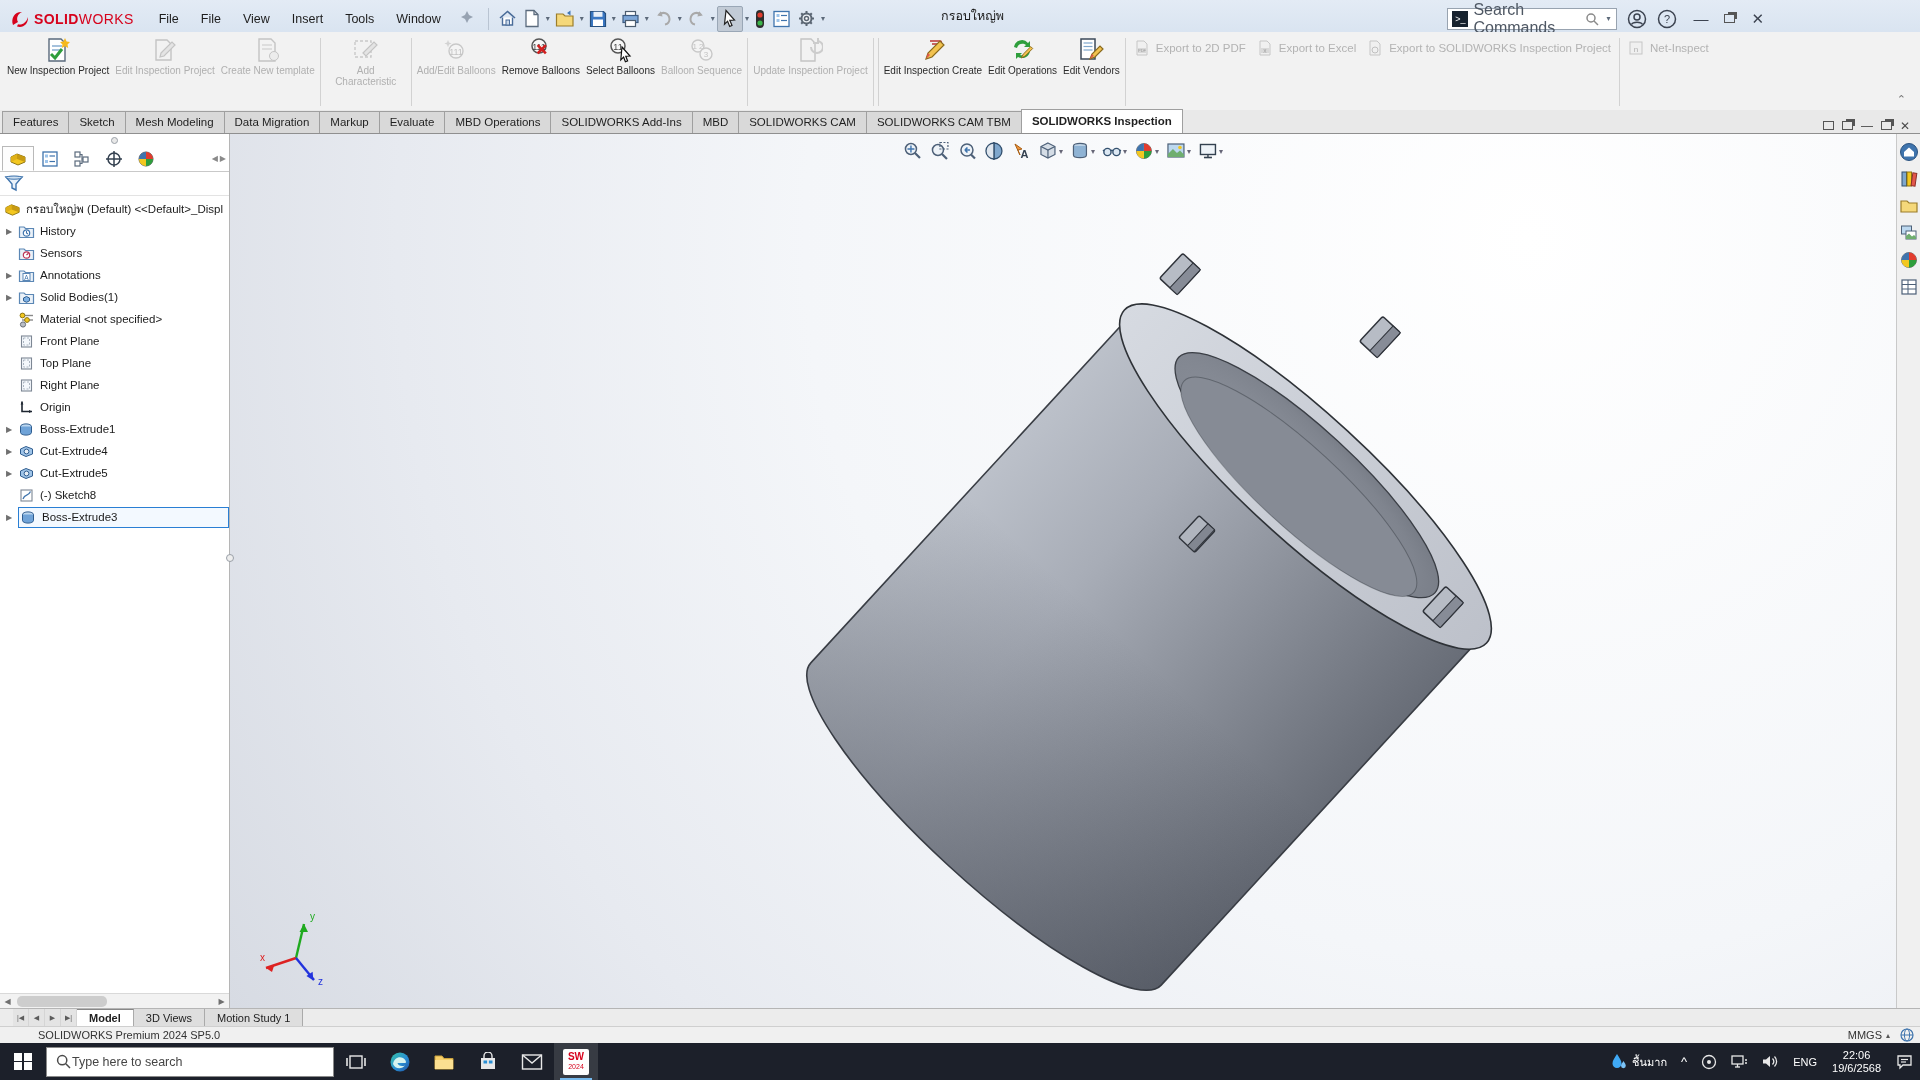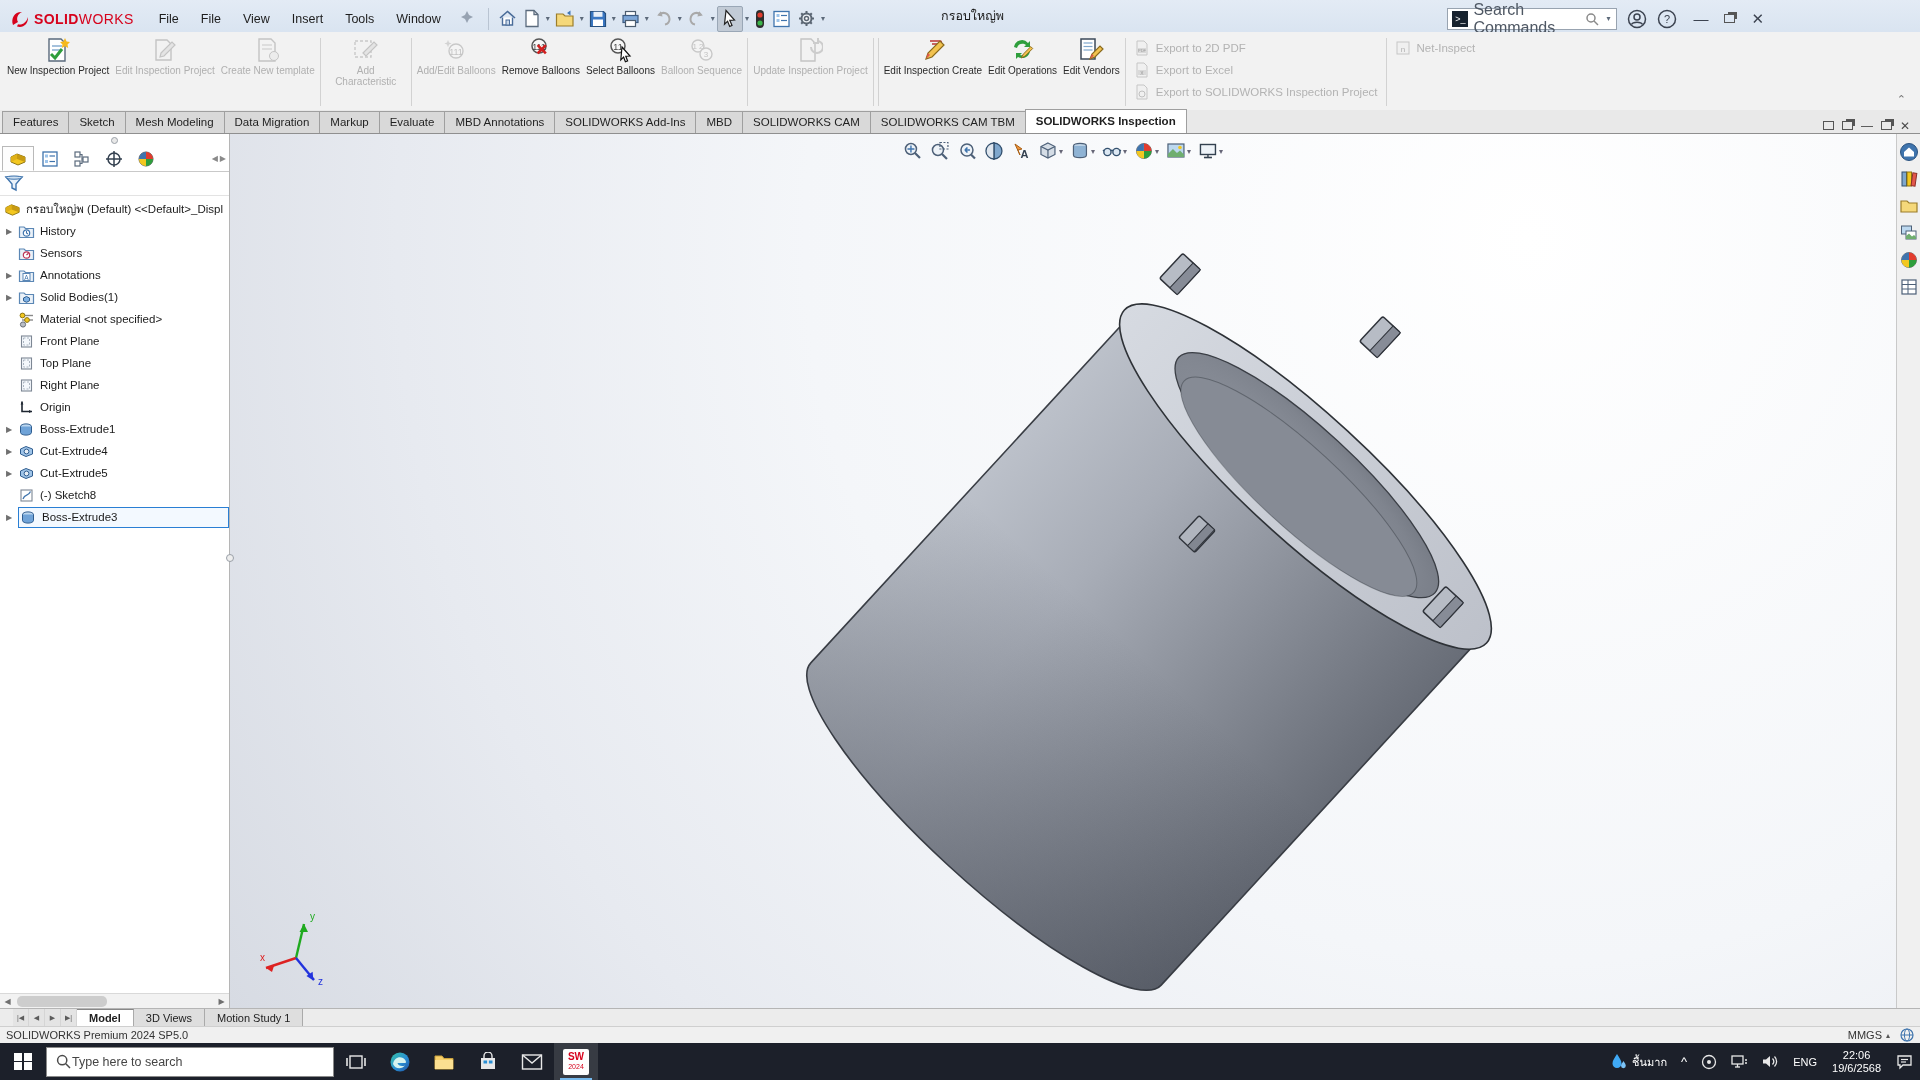--- a/index.html
+++ b/index.html
@@ -33,7 +33,7 @@
   .rbtn { display:flex; flex-direction:column; align-items:center; justify-content:flex-start; padding:3px 3px 0 3px; text-align:center; font-size:10px; line-height:11px; color:#2b2b2b; cursor:default; }
   .rbtn .ric { width:26px; height:26px; margin-bottom:2px; }
   .rbtn.disabled { color:#b0b0b0; }
-  .exp-col { display:flex; flex-direction:column; justify-content:flex-start; padding:4px 6px; gap:3px; }
+  .exp-col { display:flex; flex-direction:row; justify-content:flex-start; padding:4px 6px; gap:11px; }
   .erow { display:flex; align-items:center; gap:6px; height:19px; font-size:11.5px; color:#b3b3b3; }
   .erow .eic { width:16px; height:16px; }
   #ribbon-collapse { margin-left:auto; align-self:flex-end; color:#777; font-size:11px; padding:4px 10px; }

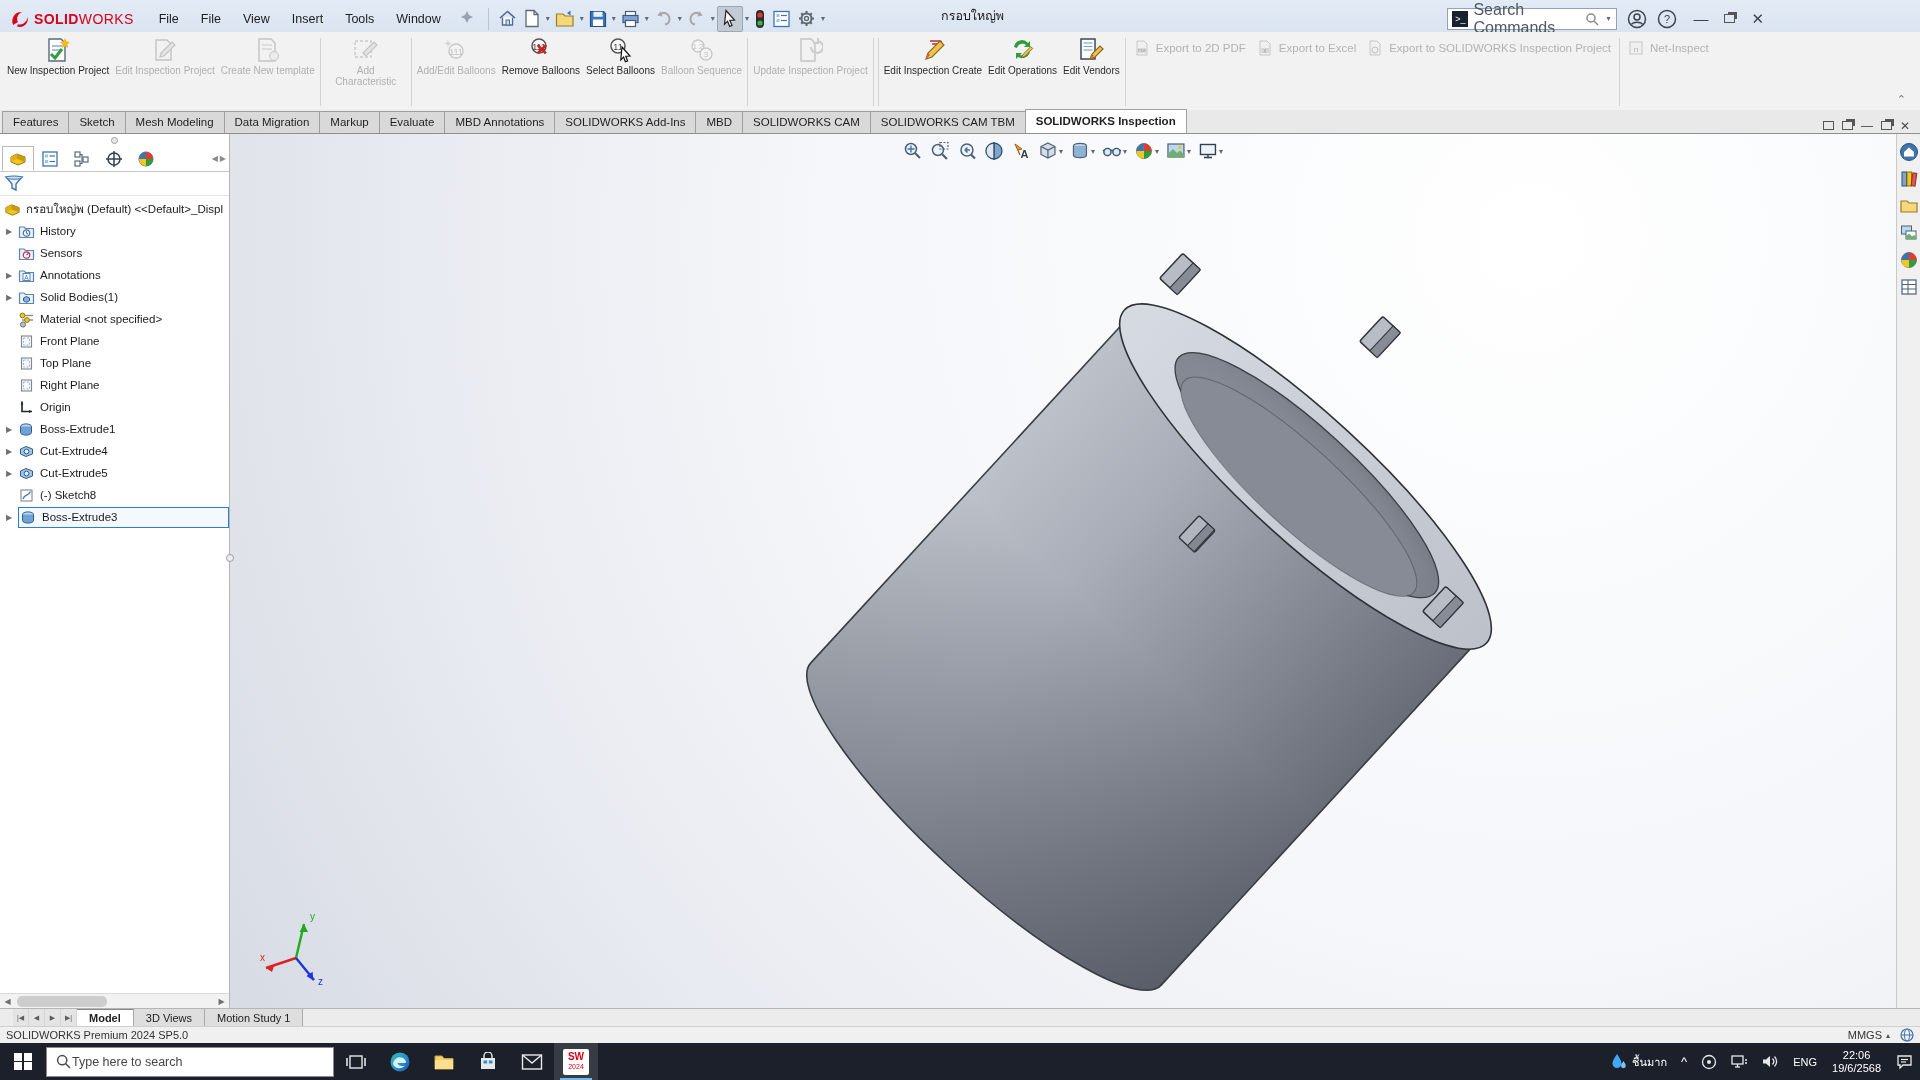--- a/index.html
+++ b/index.html
@@ -459,7 +459,7 @@
     <div class="ctab">Data Migration</div>
     <div class="ctab">Markup</div>
     <div class="ctab">Evaluate</div>
-    <div class="ctab">MBD Annotations</div>
+    <div class="ctab">MBD Operations</div>
     <div class="ctab">SOLIDWORKS Add-Ins</div>
     <div class="ctab">MBD</div>
     <div class="ctab">SOLIDWORKS CAM</div>

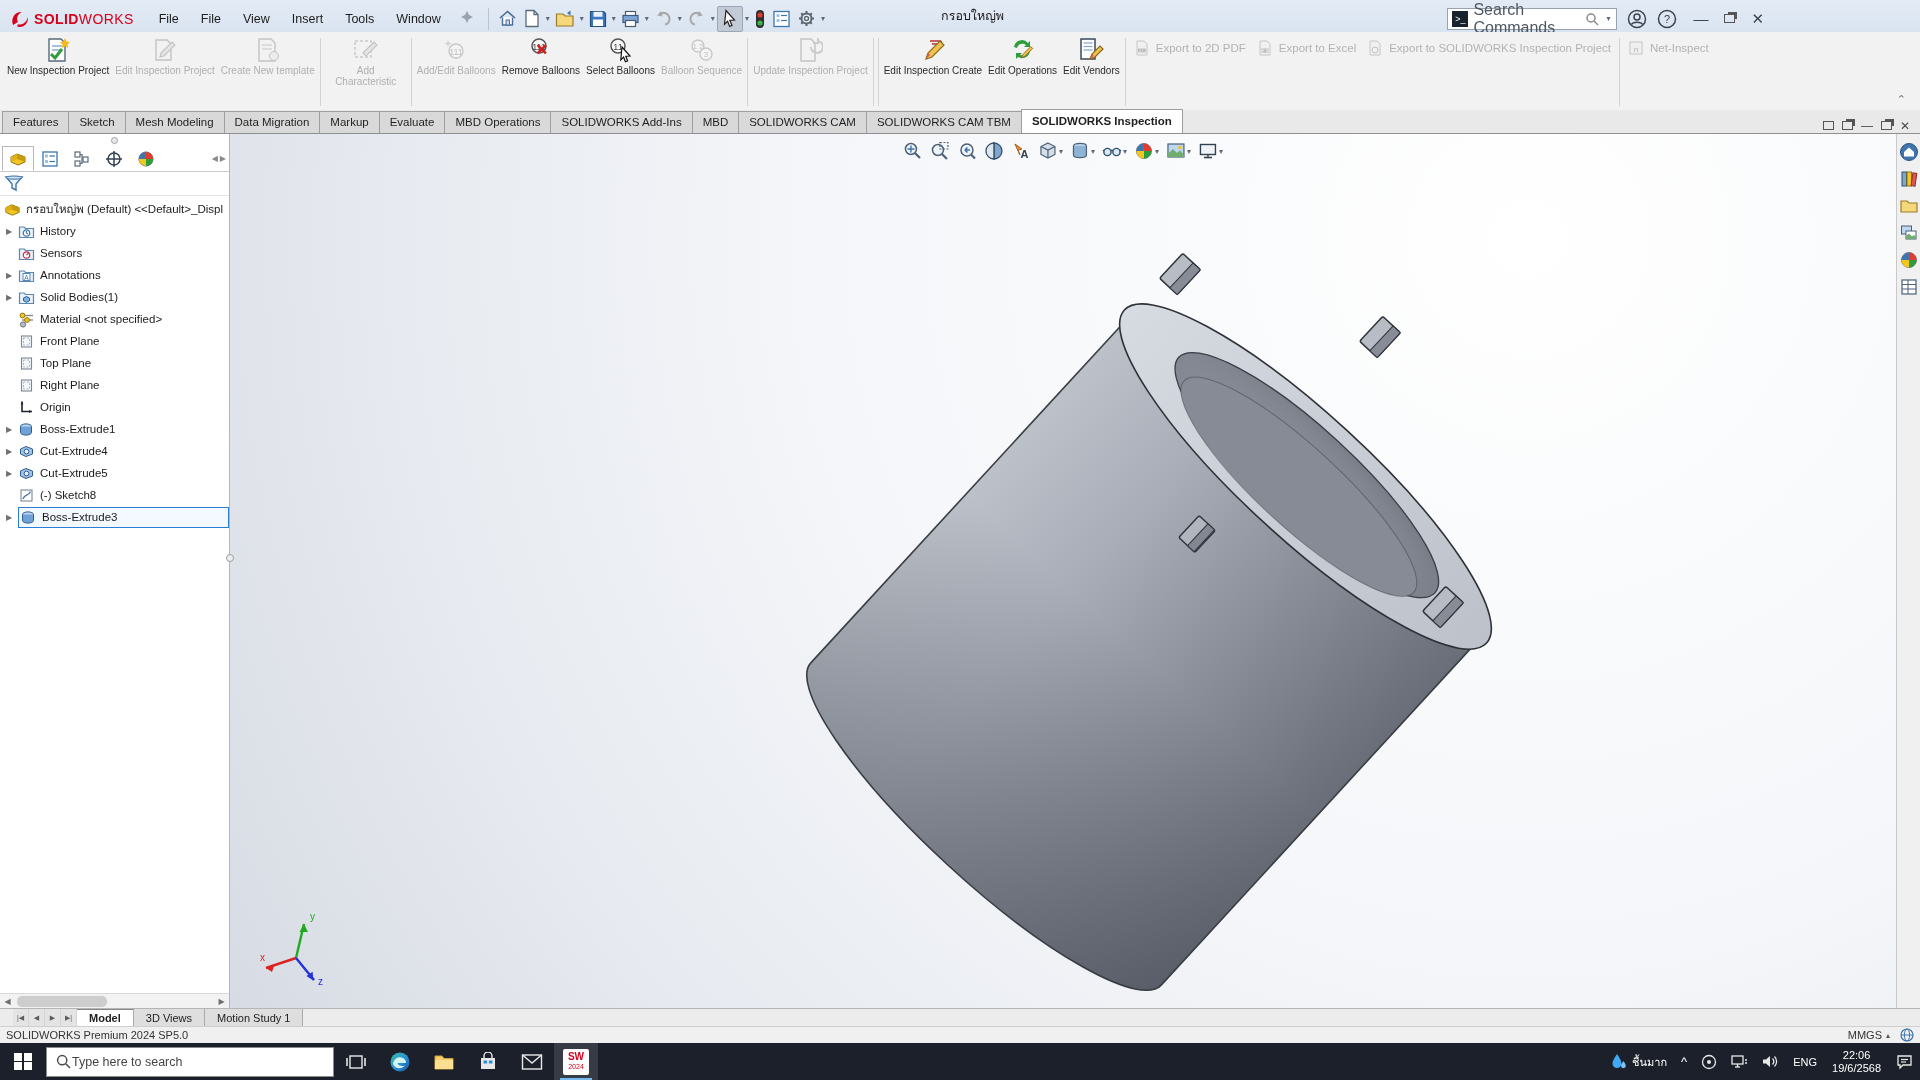--- a/index.html
+++ b/index.html
@@ -93,7 +93,7 @@
 
   
   #statusbar { position:absolute; left:0; top:1026px; width:1920px; height:17px; background:#f0f0f0; border-top:1px solid #cfcfcf; display:flex; align-items:center; font-size:11px; color:#333; }
-  #statusbar .left { padding-left:6px; }
+  #statusbar .left { padding-left:6px;margin-left:32px; }
   #statusbar .right { margin-left:auto; display:flex; align-items:center; gap:10px; padding-right:6px; }
   #statusbar .units { display:flex; align-items:center; gap:4px; }
   #statusbar .caret { font-size:8px; color:#555; }

